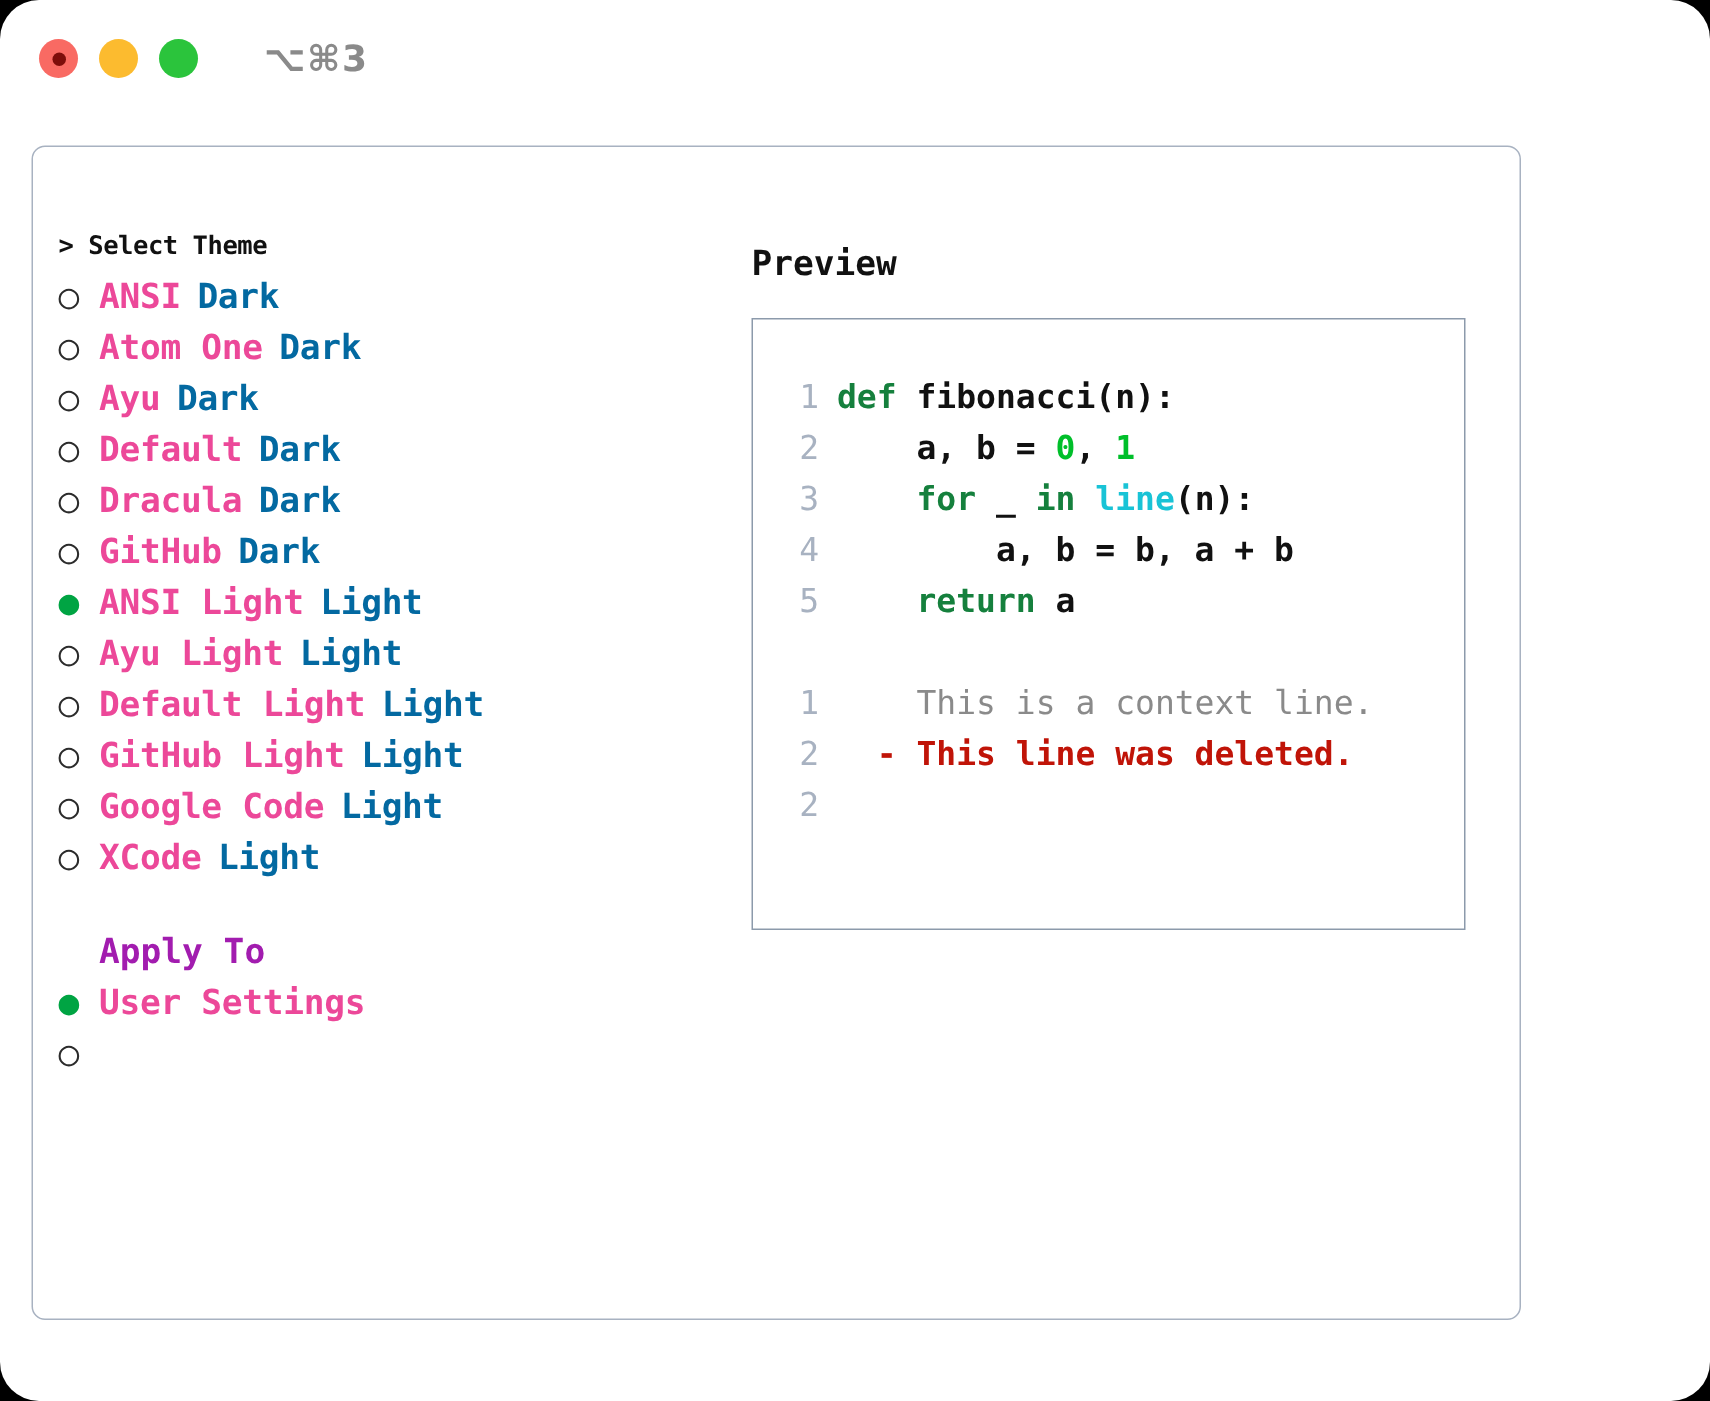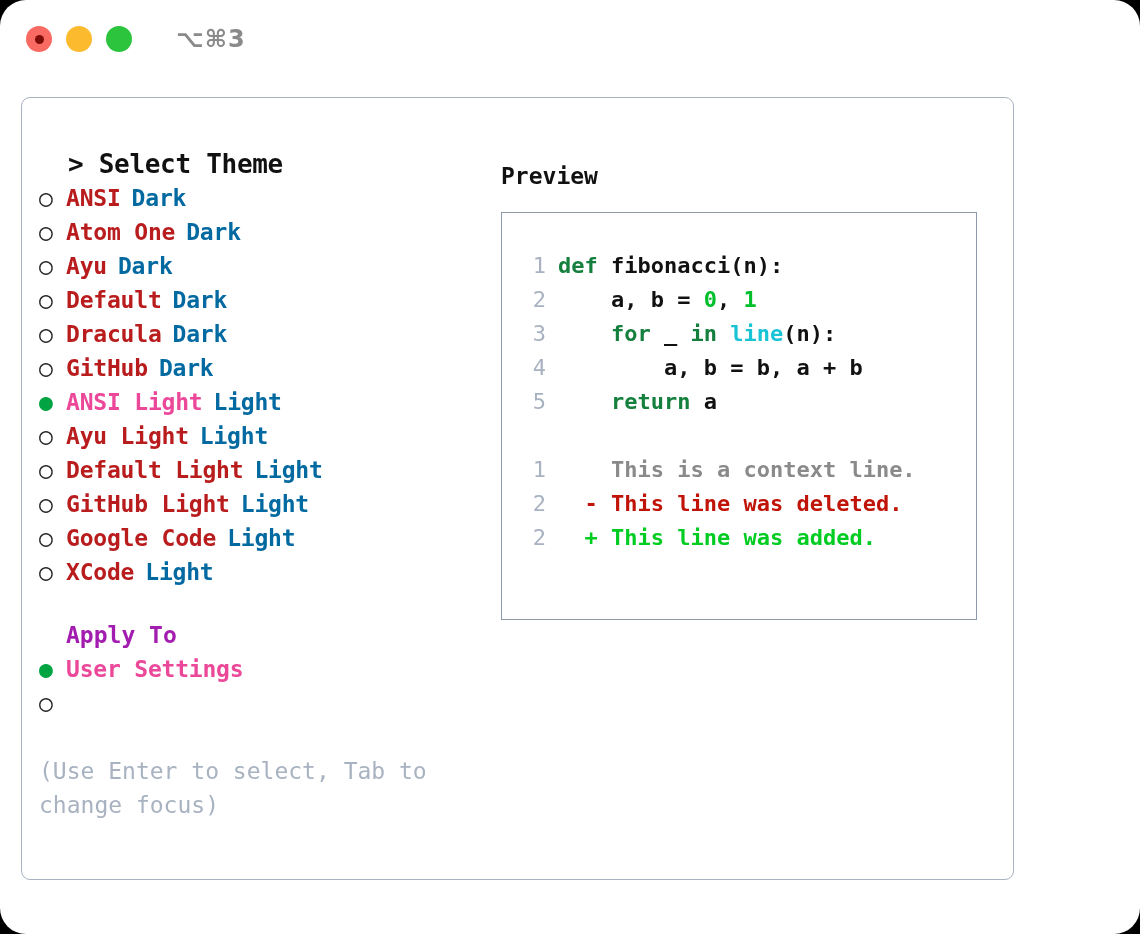--- a/index.html
+++ b/index.html
@@ -99,13 +99,12 @@
   }
 
   .section-title {
-    font-size: 26px;
+    font-size: 17px;
     font-weight: bold;
     color: #111111;
     letter-spacing: -0.3px;
     line-height: 34px;
     white-space: pre;
-    margin-left: 29px;
   }
 
   .opt-list { margin-top: 0; }

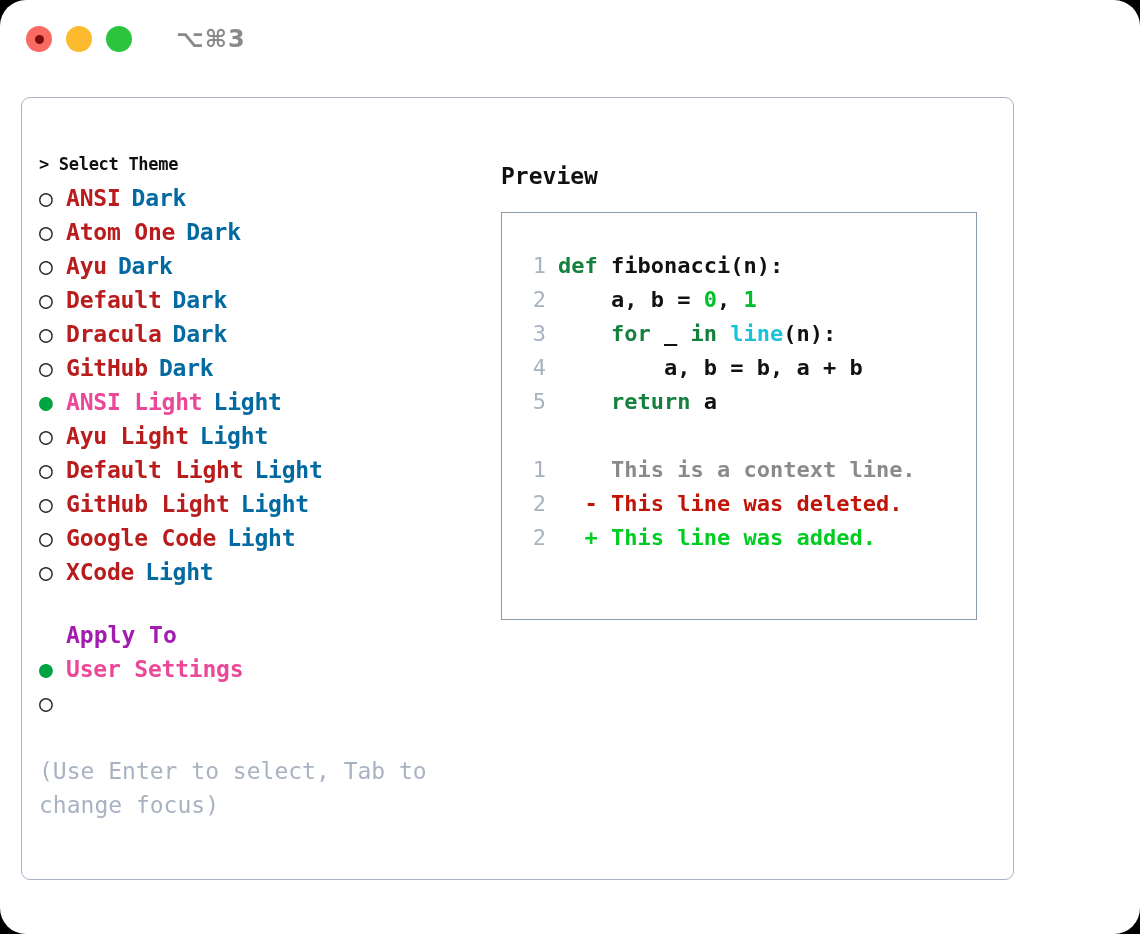--- a/index.html
+++ b/index.html
@@ -129,7 +129,7 @@
   .opt-label {
     font-size: 23px;
     font-weight: bold;
-    color: #b91c1c;
+    color: #ec4899;
     letter-spacing: -0.2px;
   }
   .opt.selected .opt-label { color: #ec4899; }

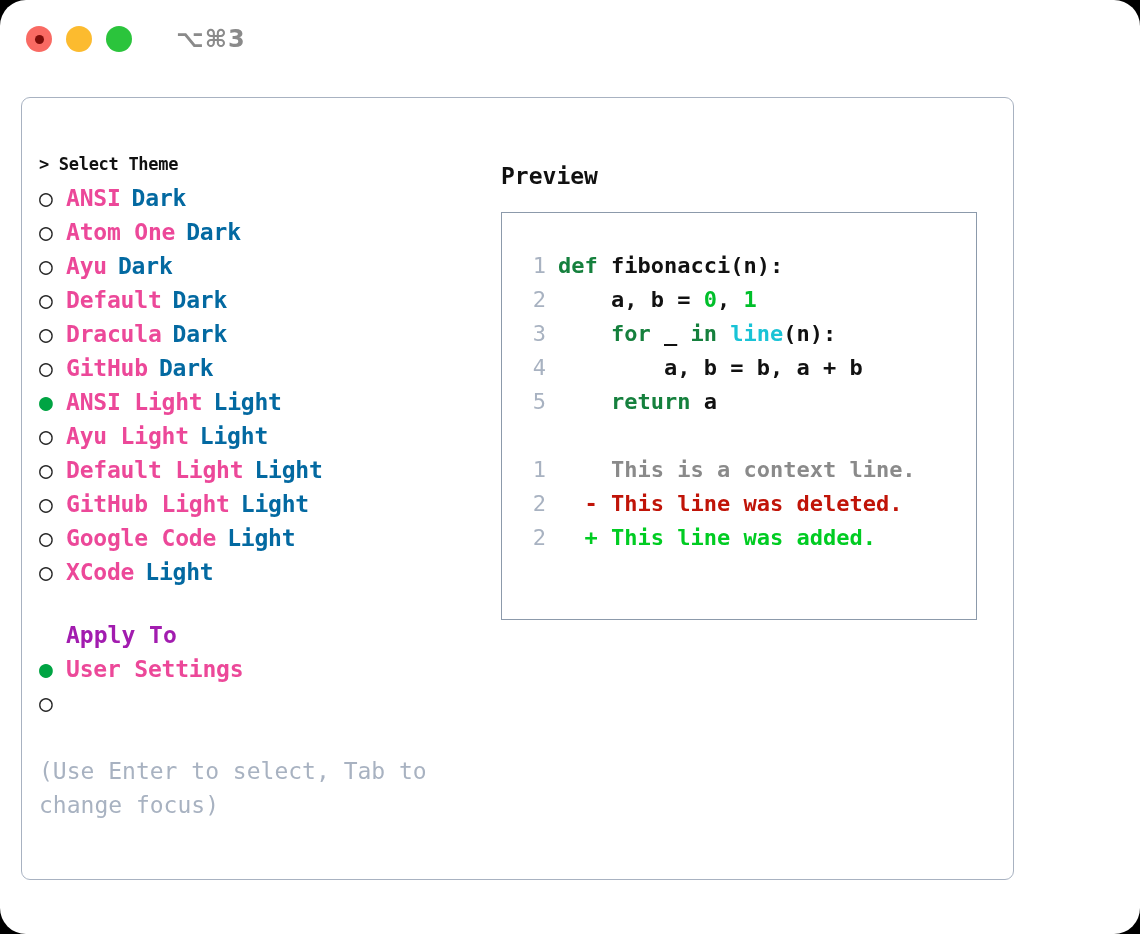--- a/index.html
+++ b/index.html
@@ -215,7 +215,7 @@
 
   .spacer-line { height: 34px; }
 
-  .diff-ctx { color: #8a8a8a; font-weight: bold; }
+  .diff-ctx { color: #8a8a8a; font-weight: normal; }
   .diff-del { color: #c01408; font-weight: bold; }
   .diff-add { color: #00cc22; font-weight: bold; }
 </style>

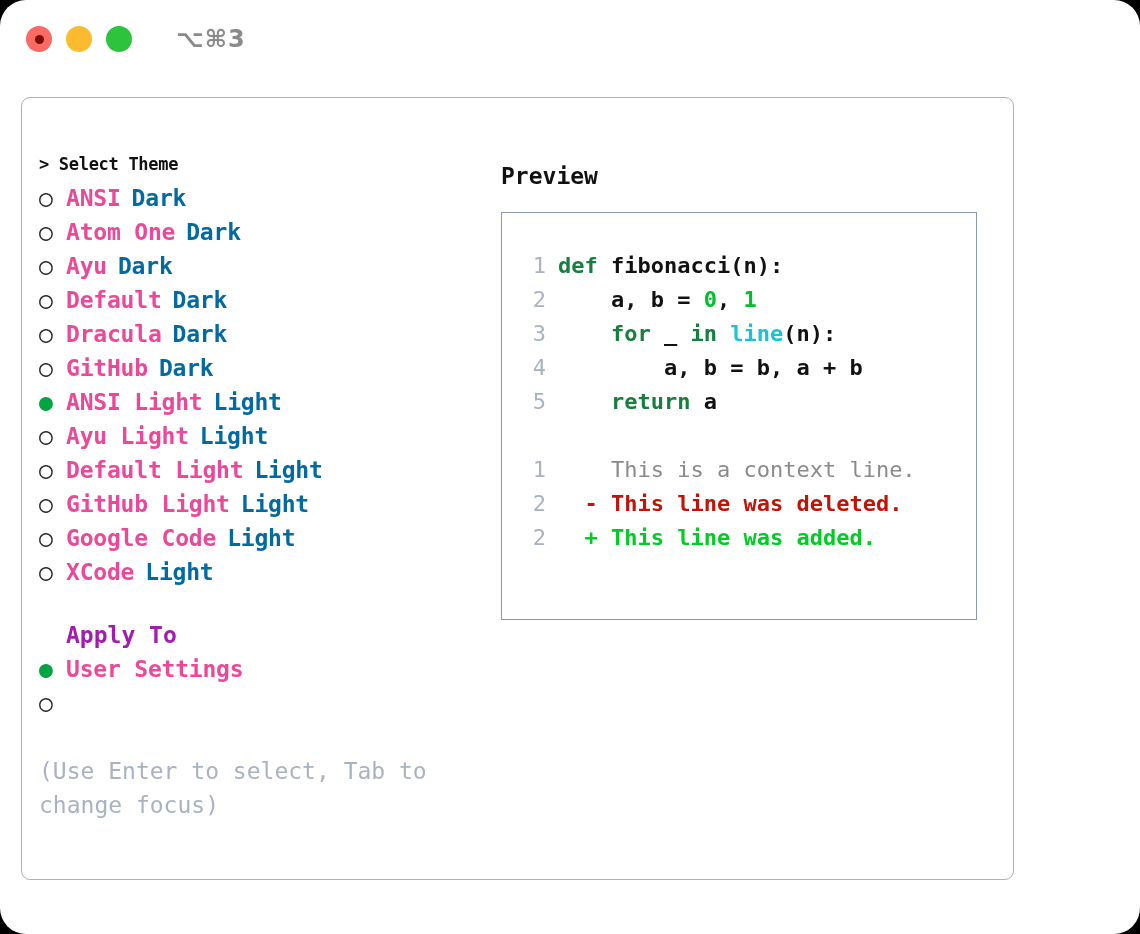--- a/index.html
+++ b/index.html
@@ -282,7 +282,7 @@
           <div id="diff-lines">
               <div class="code-line"><span class="ln">1</span><span class="code-text diff-ctx">    This is a context line.</span></div>
               <div class="code-line"><span class="ln">2</span><span class="code-text diff-del">  - This line was deleted.</span></div>
-              <div class="code-line"><span class="ln">2</span><span class="code-text diff-add">  + This line was added.</span></div>
+              <div class="code-line"><span class="ln">2</span></div>
             </div>
         </div>
       </div>

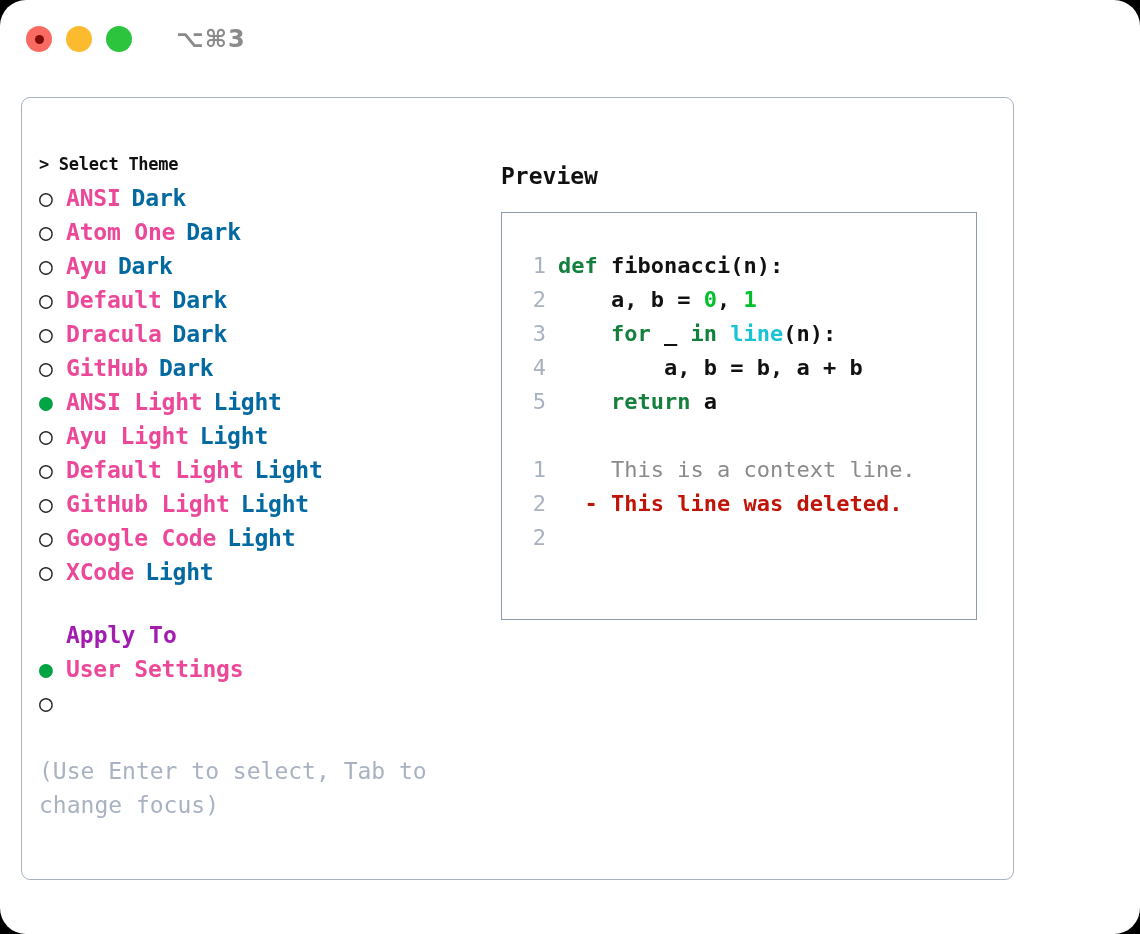--- a/index.html
+++ b/index.html
@@ -264,7 +264,6 @@
             <div class="opt"><span class="marker">○</span></div>
           </div>
 
-        <div class="hint">(Use Enter to select, Tab to change focus)</div>
       </div>
 
       <div class="right-col">

